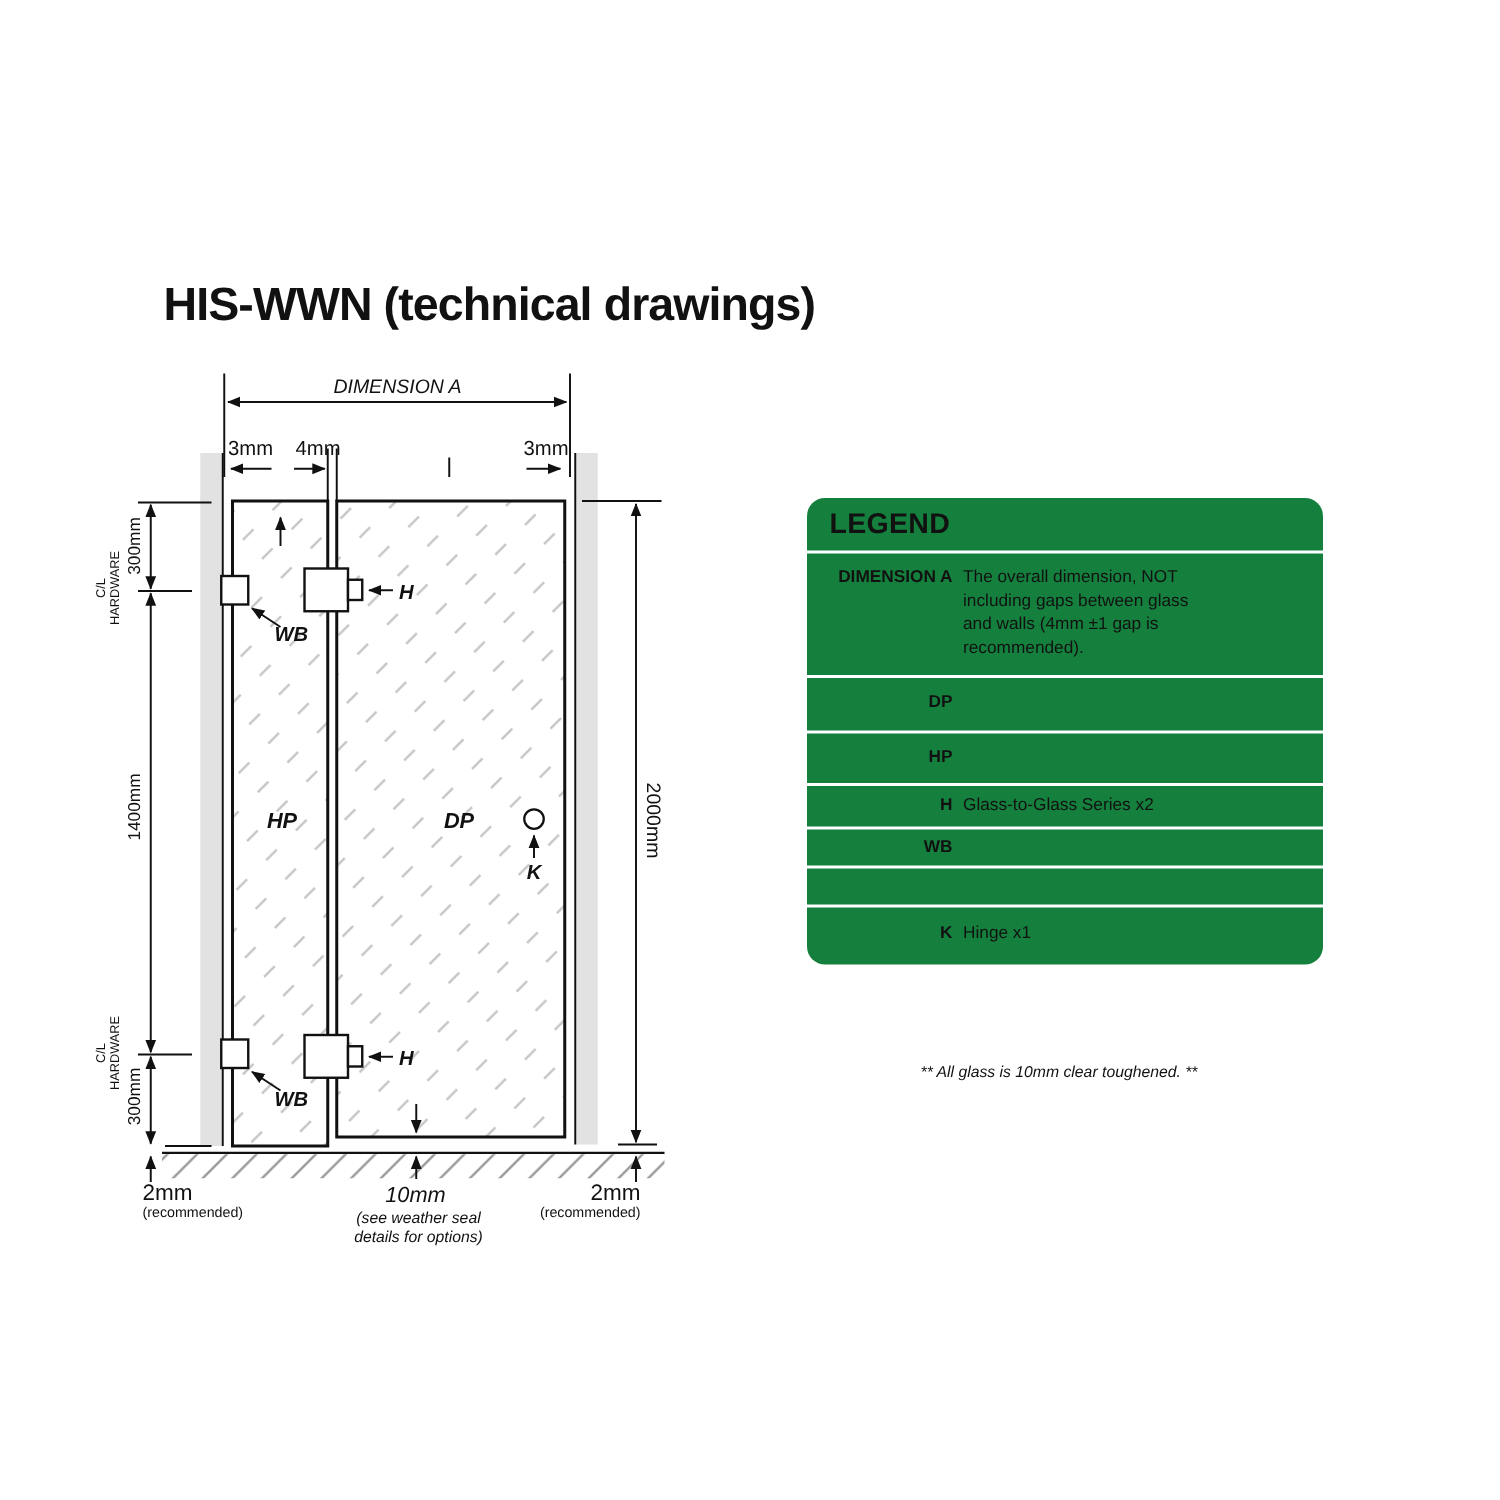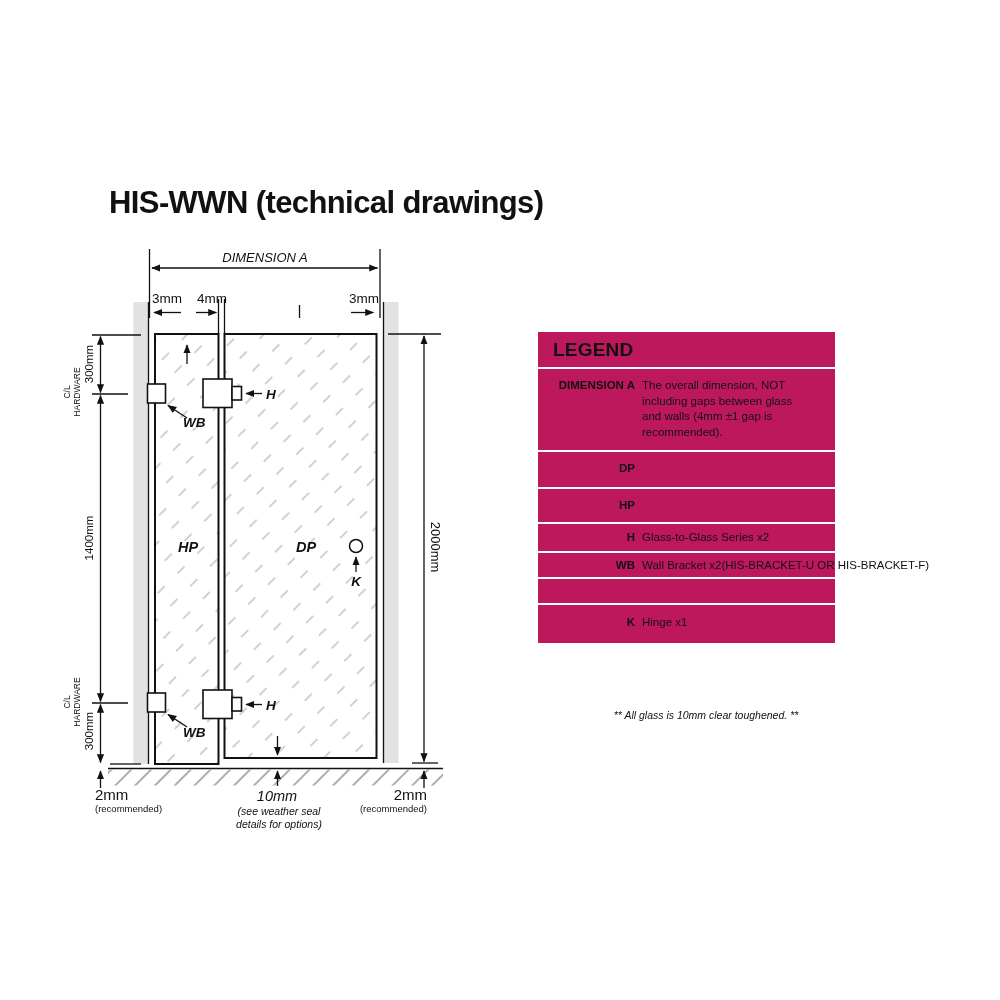--- a/index.html
+++ b/index.html
@@ -30,8 +30,9 @@
   .bi135 { font-size:13.5px; font-style:italic; font-weight:bold; }
   
   .legend {
-    position:absolute; left:538px; top:332px; width:297px;
-    background:#be185d;
+    position:absolute; left:538px; top:332px; width:344px;
+    background:#15803d;
+    border-radius:12px;
   }
   .legend-header {
     font-size:19px; font-weight:bold; padding:7px 0 6px 15px; letter-spacing:0.2px;

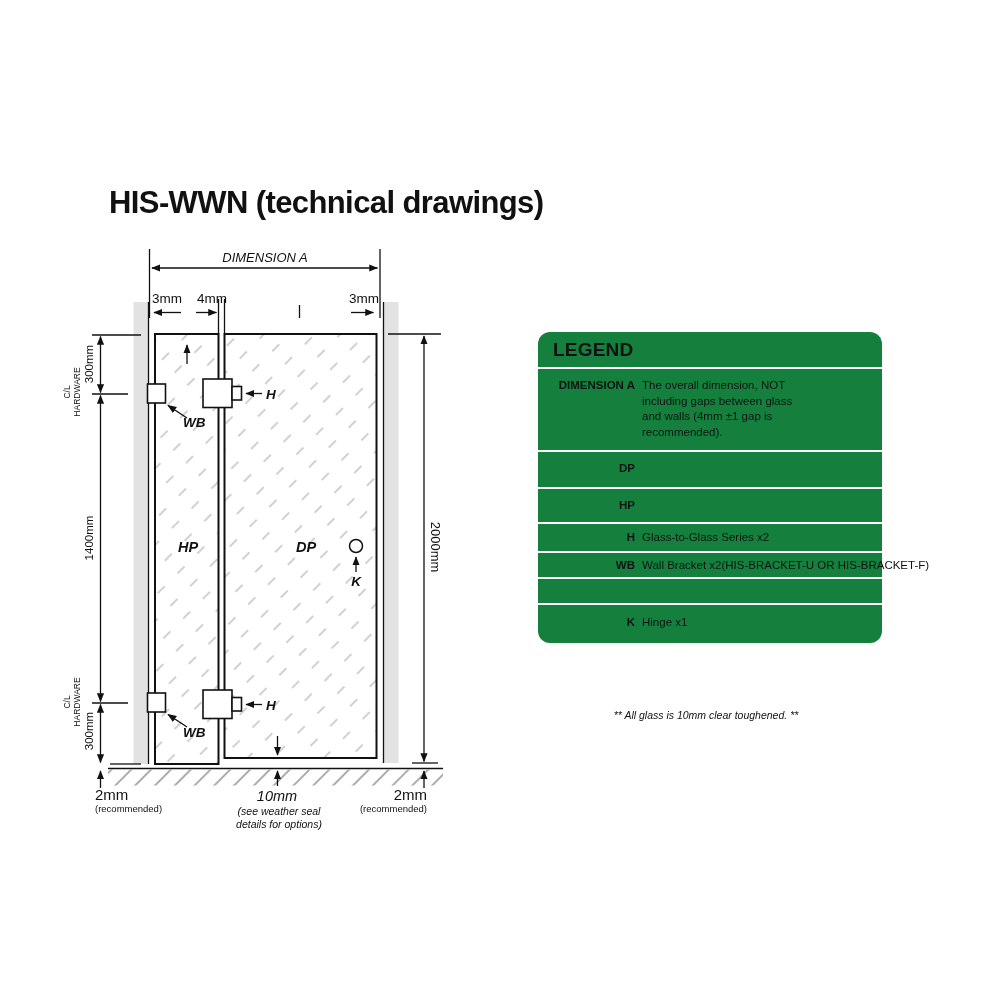--- a/index.html
+++ b/index.html
@@ -199,7 +199,6 @@
   <div class="lsep"></div>
   <div class="lrow r4">
     <div class="lterm">WB</div>
-    <div class="ldef">Wall Bracket x2(HIS-BRACKET-U OR HIS-BRACKET-F)</div>
   </div>
   <div class="lsep"></div>
   <div class="lrow r5">

